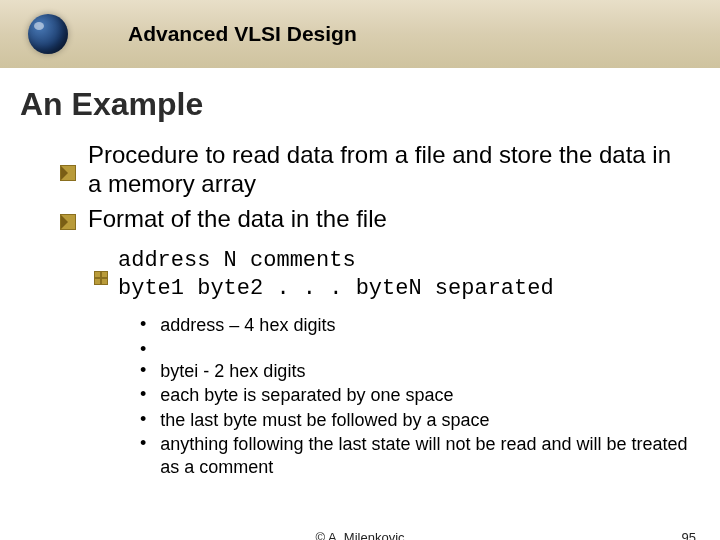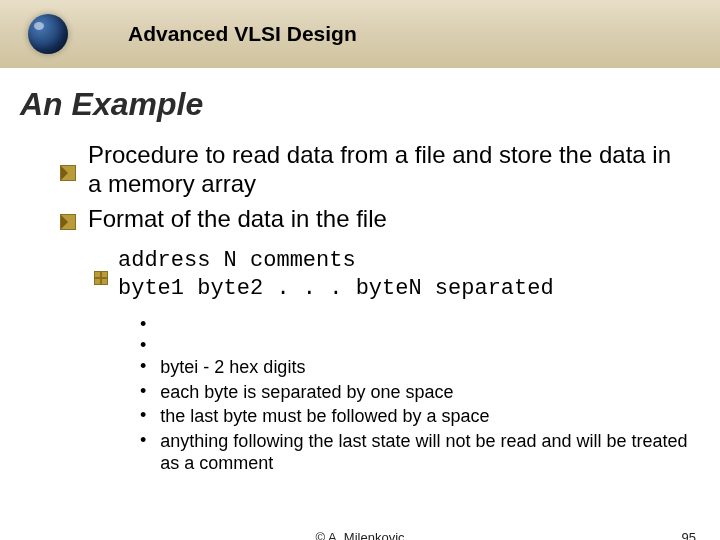--- a/index.html
+++ b/index.html
@@ -47,7 +47,6 @@
     font-weight: bold;
     color: #2c2c2c;
     margin: 18px 0 18px 20px;
-    font-style: italic;
   }
   .content {
     margin-left: 60px;

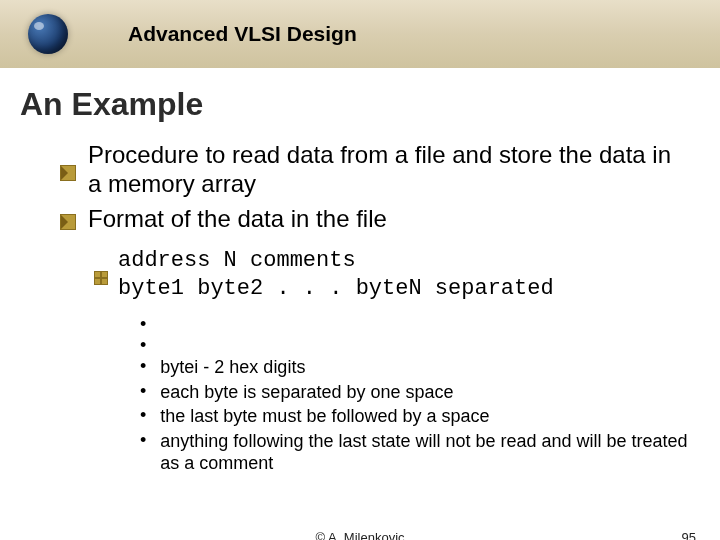--- a/index.html
+++ b/index.html
@@ -186,6 +186,7 @@
     <div class="sub-sub-block">
       <div class="bullet-lvl3">
         <div class="dot">•</div>
+        <div class="txt">address – 4 hex digits</div>
       </div>
       <div class="bullet-lvl3">
         <div class="dot">•</div>

